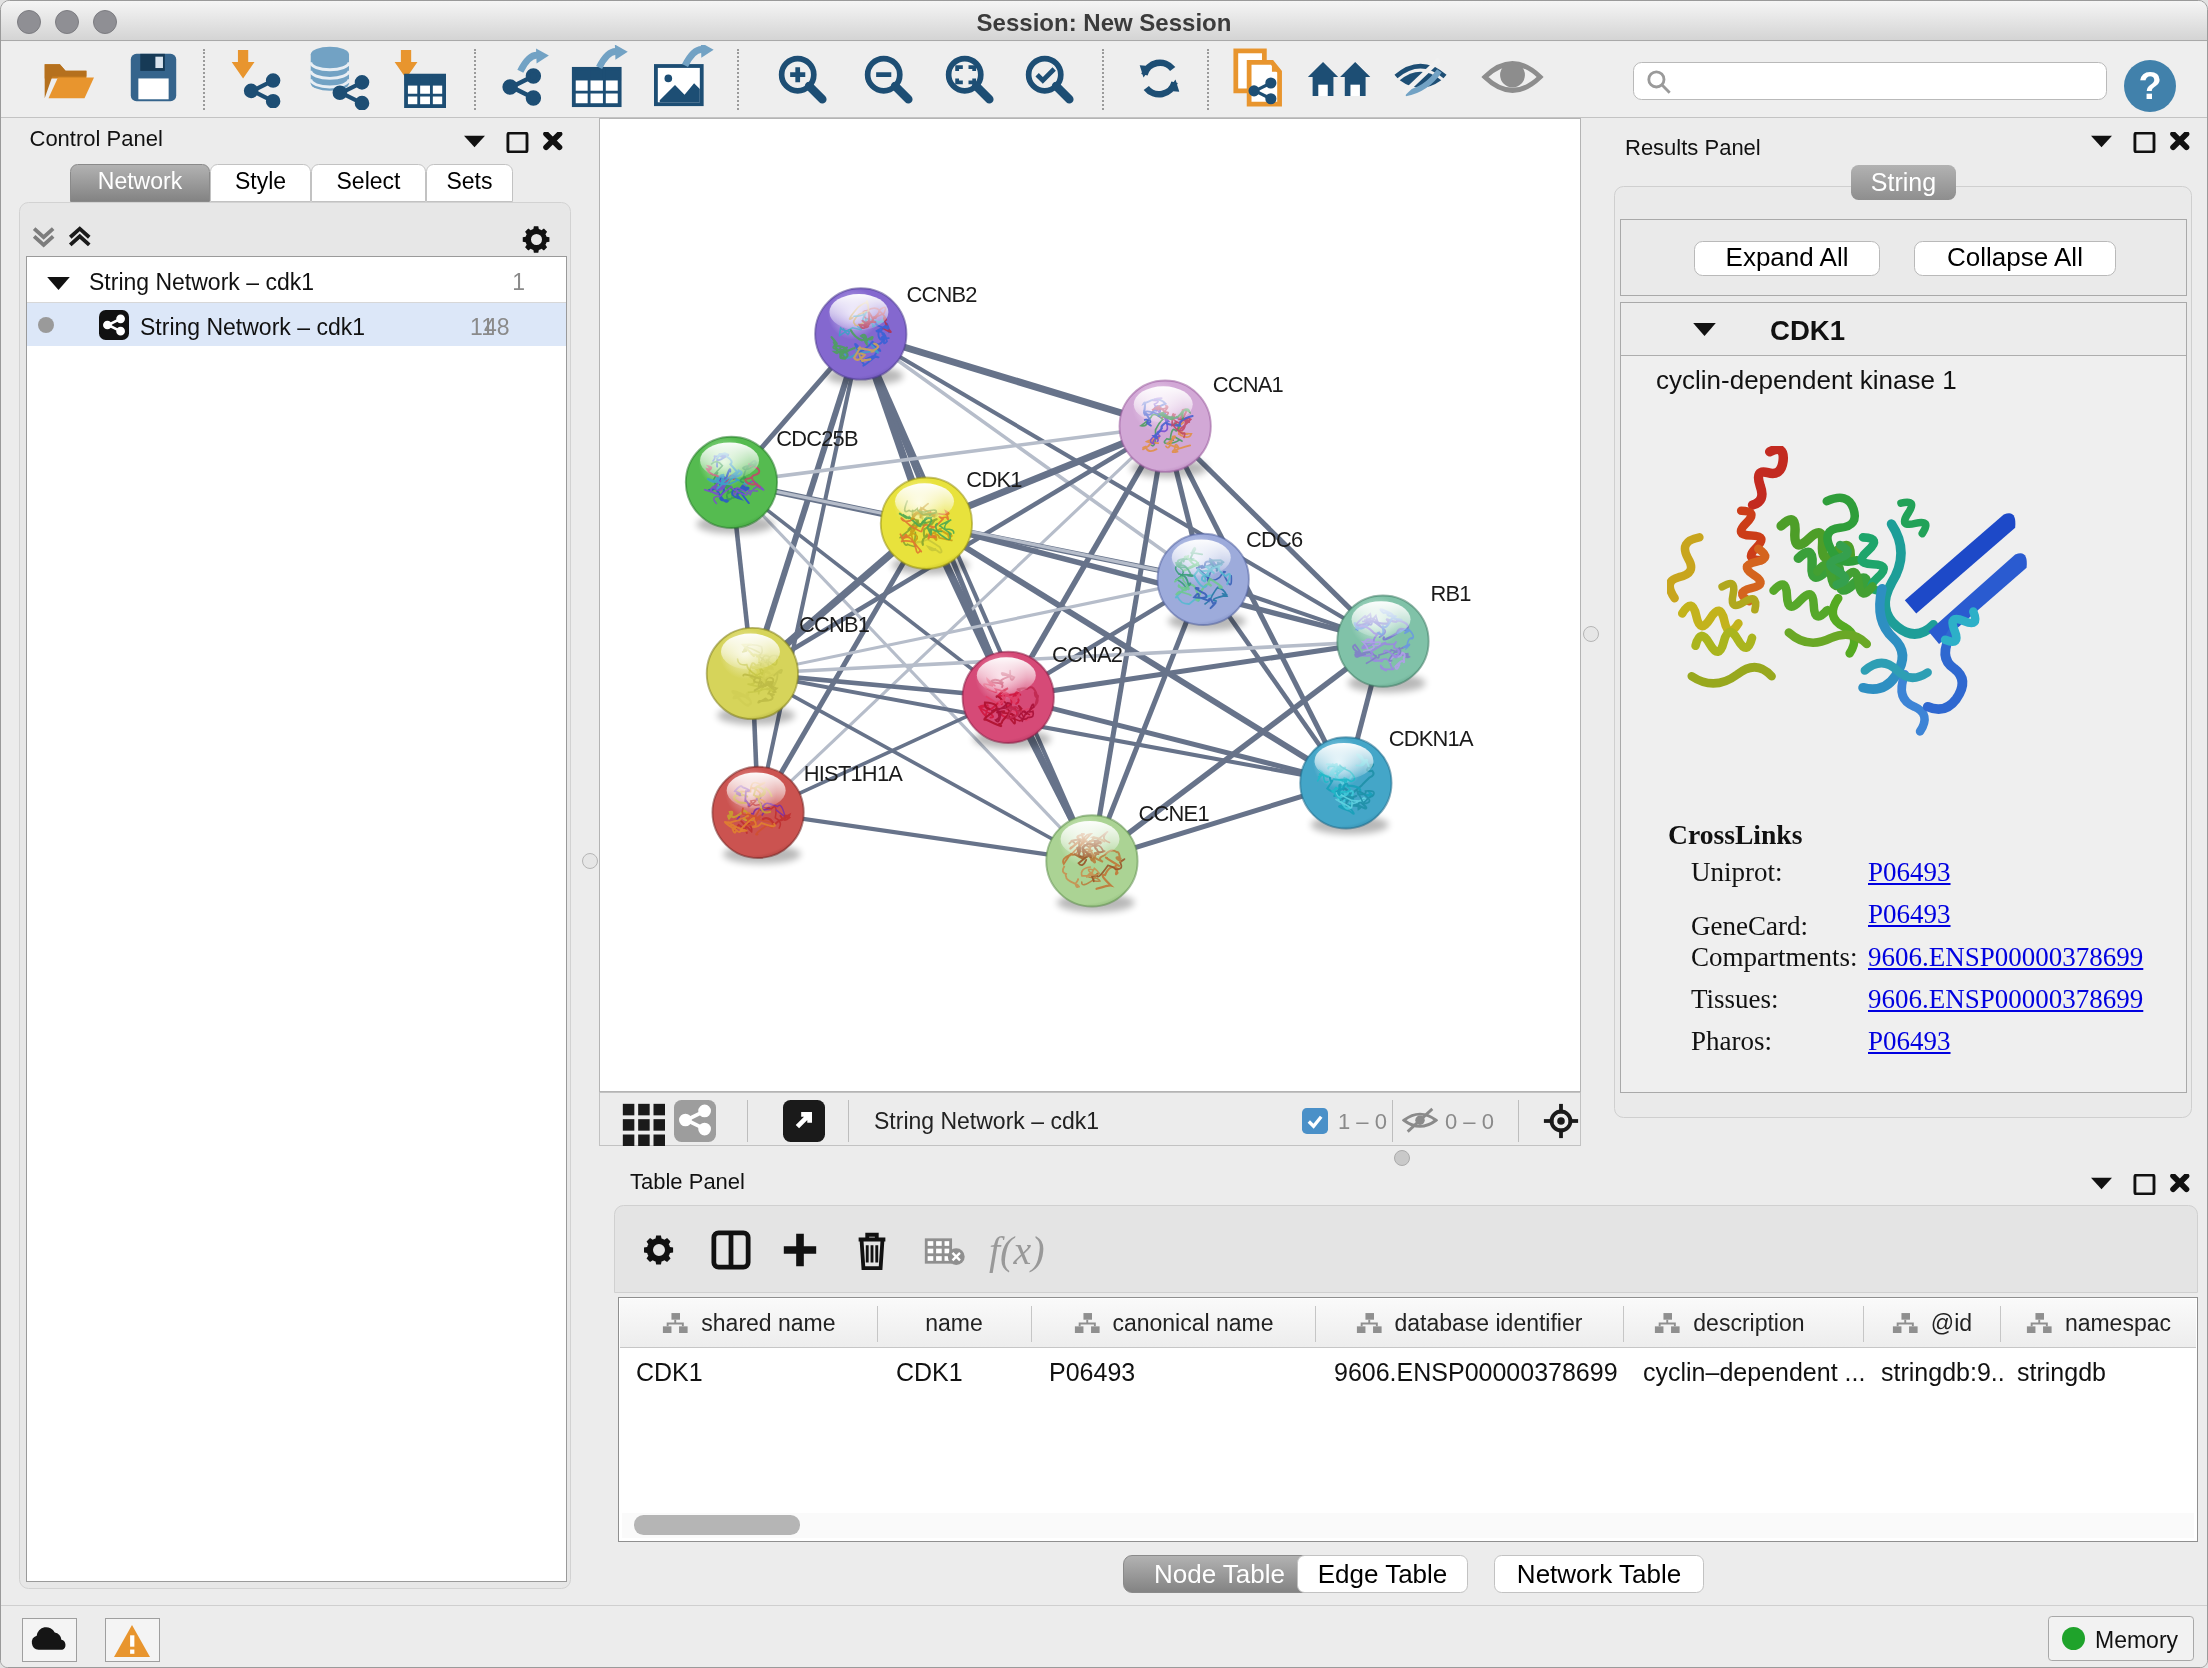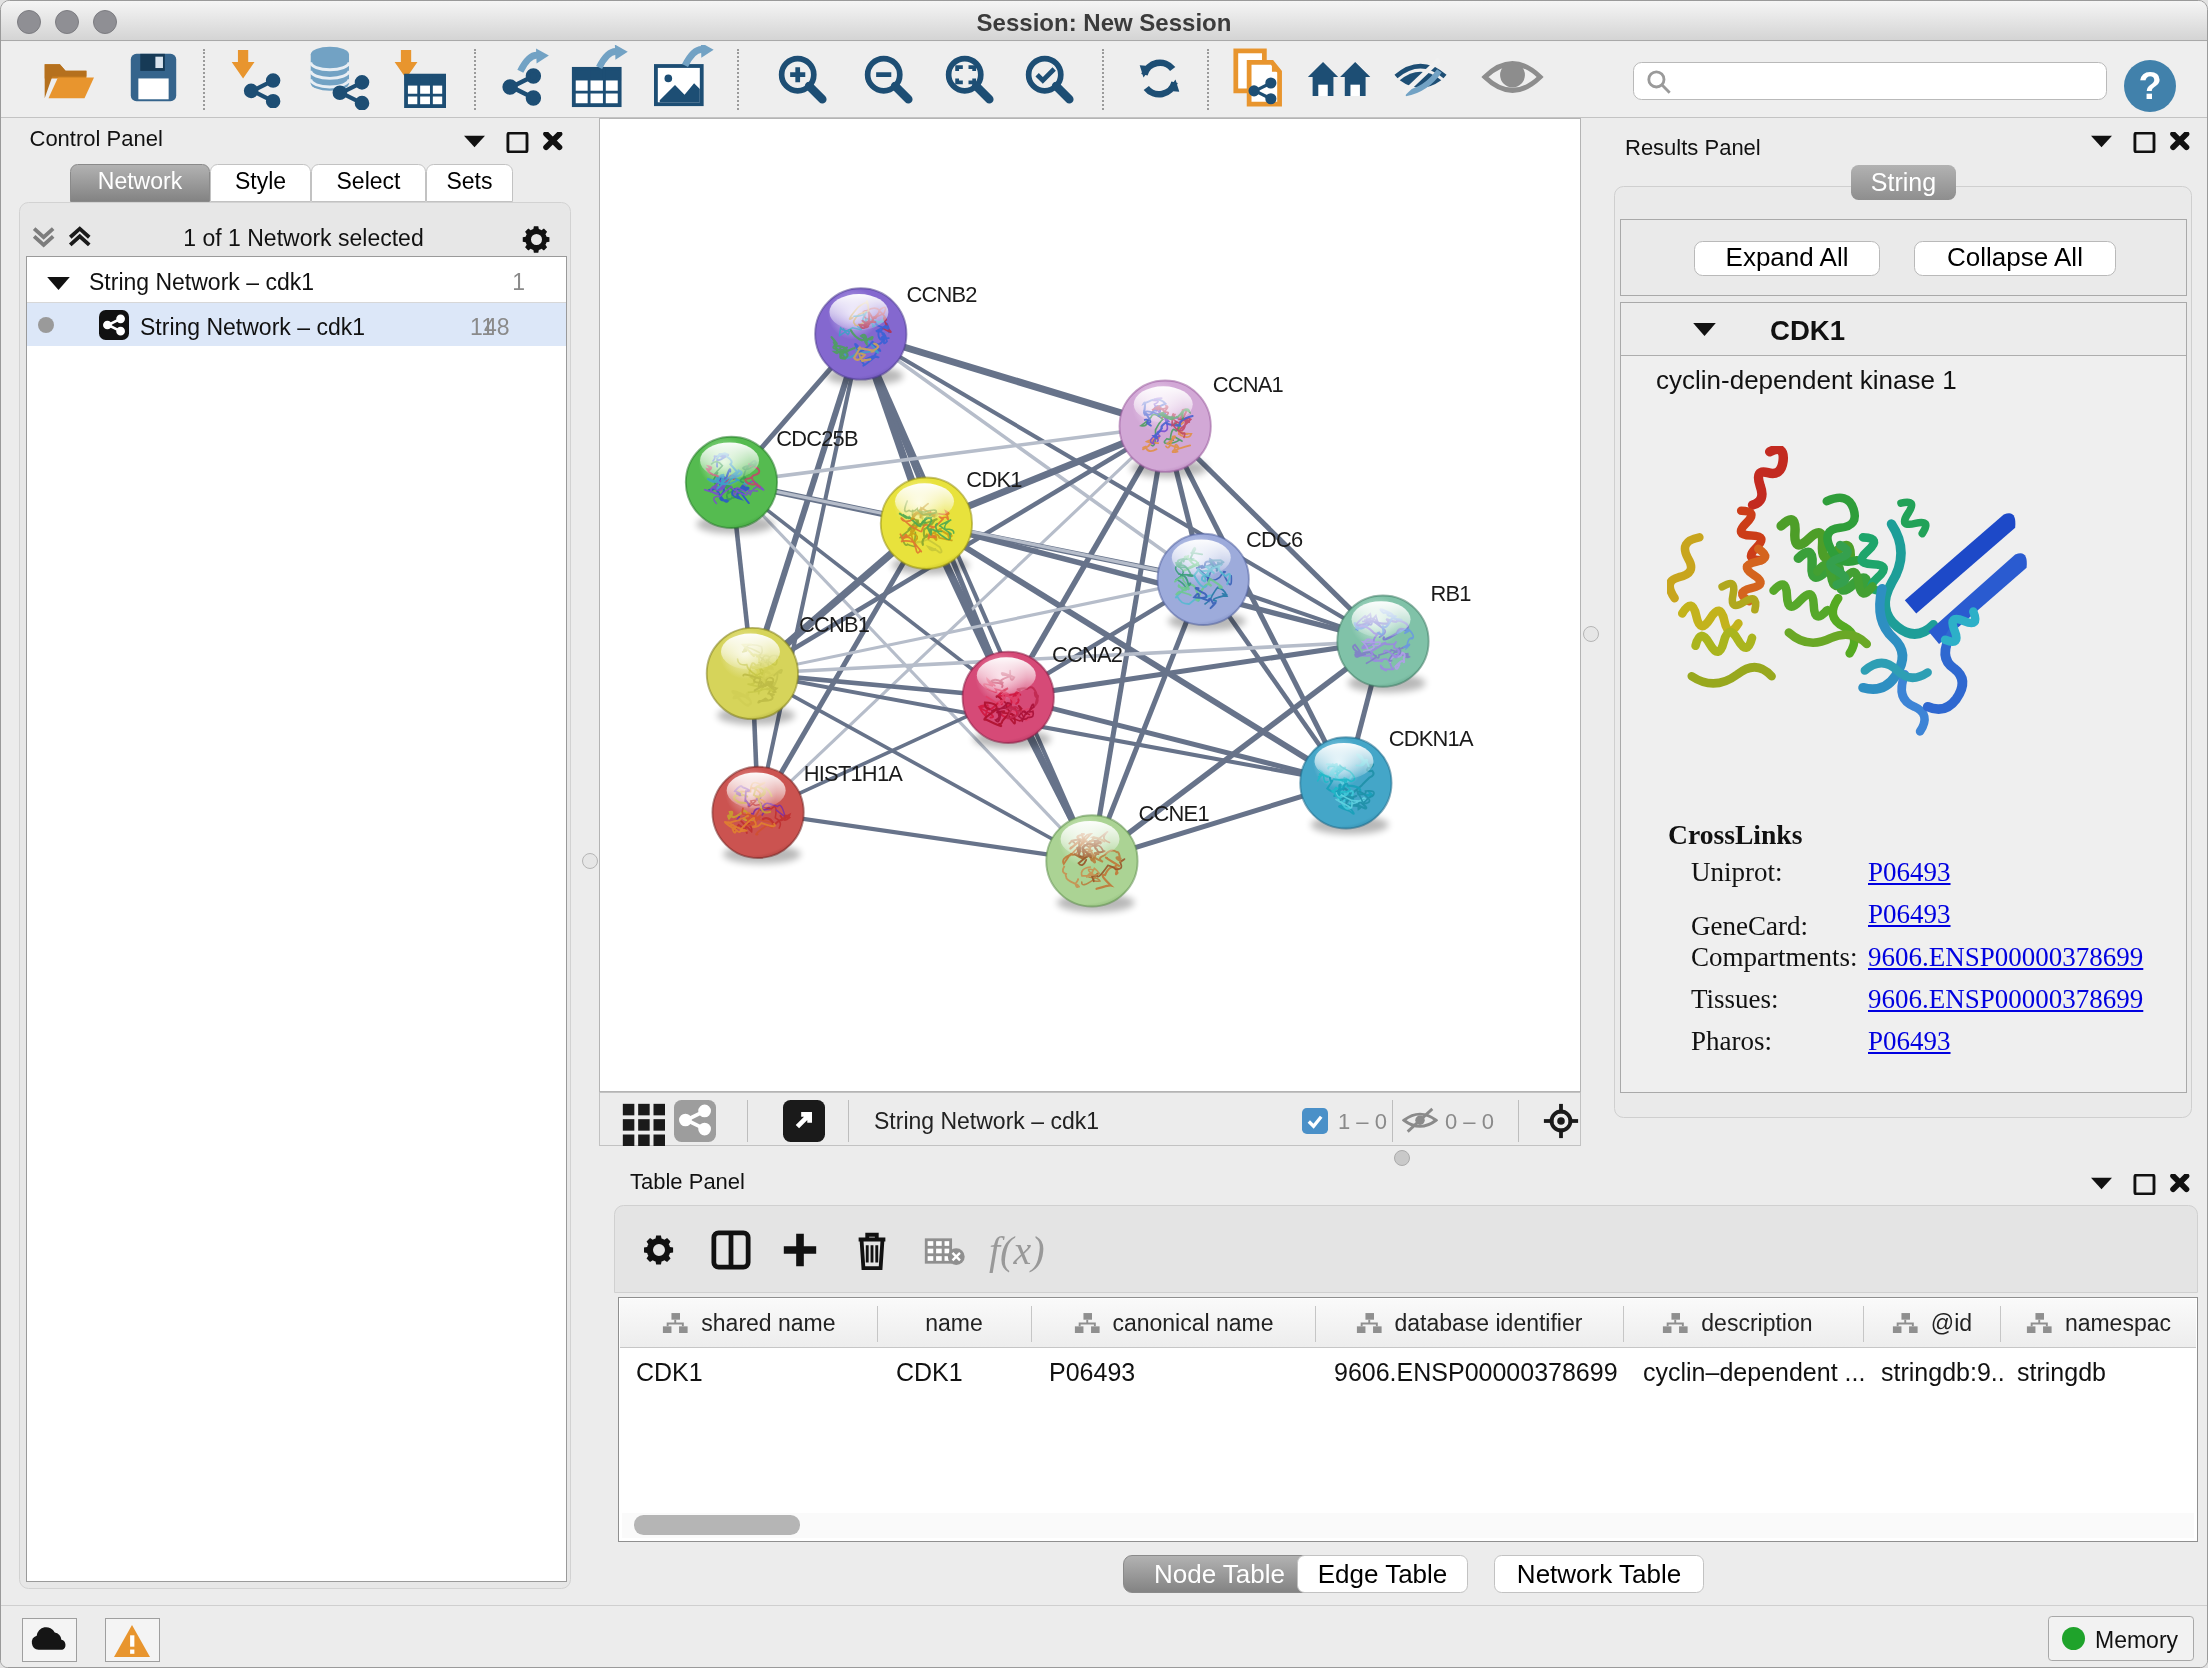--- a/index.html
+++ b/index.html
@@ -193,7 +193,6 @@
         <path d="M40 15 l10 -9 l10 9 M40 23 l10 -9 l10 9"></path>
       </g>
     </svg>
-    <div class="abs" style="left:17px;top:224px;width:571px;text-align:center;font-size:23px;color:#111;">1 of 1 Network selected</div>
     <svg class="abs" style="left:519px;top:222px" width="33" height="33" viewBox="0 0 24 24">
       <path fill="#111" d="M12 8a4 4 0 1 0 0 8 4 4 0 0 0 0-8zm9.4 5.6l-2.1.4a7.4 7.4 0 0 1-.8 1.9l1.2 1.8-2.3 2.3-1.8-1.2c-.6.4-1.2.6-1.9.8l-.4 2.1h-3.2l-.4-2.1a7.4 7.4 0 0 1-1.9-.8l-1.8 1.2-2.3-2.3 1.2-1.8c-.4-.6-.6-1.2-.8-1.9l-2.1-.4v-3.2l2.1-.4c.2-.7.4-1.3.8-1.9L3.7 6.3 6 4l1.8 1.2c.6-.4 1.2-.6 1.9-.8l.4-2.1h3.2l.4 2.1c.7.2 1.3.4 1.9.8L17.4 4l2.3 2.3-1.2 1.8c.4.6.6 1.2.8 1.9l2.1.4z"></path>
       <circle cx="12" cy="12" r="2.6" fill="#e7e7e7"></circle>

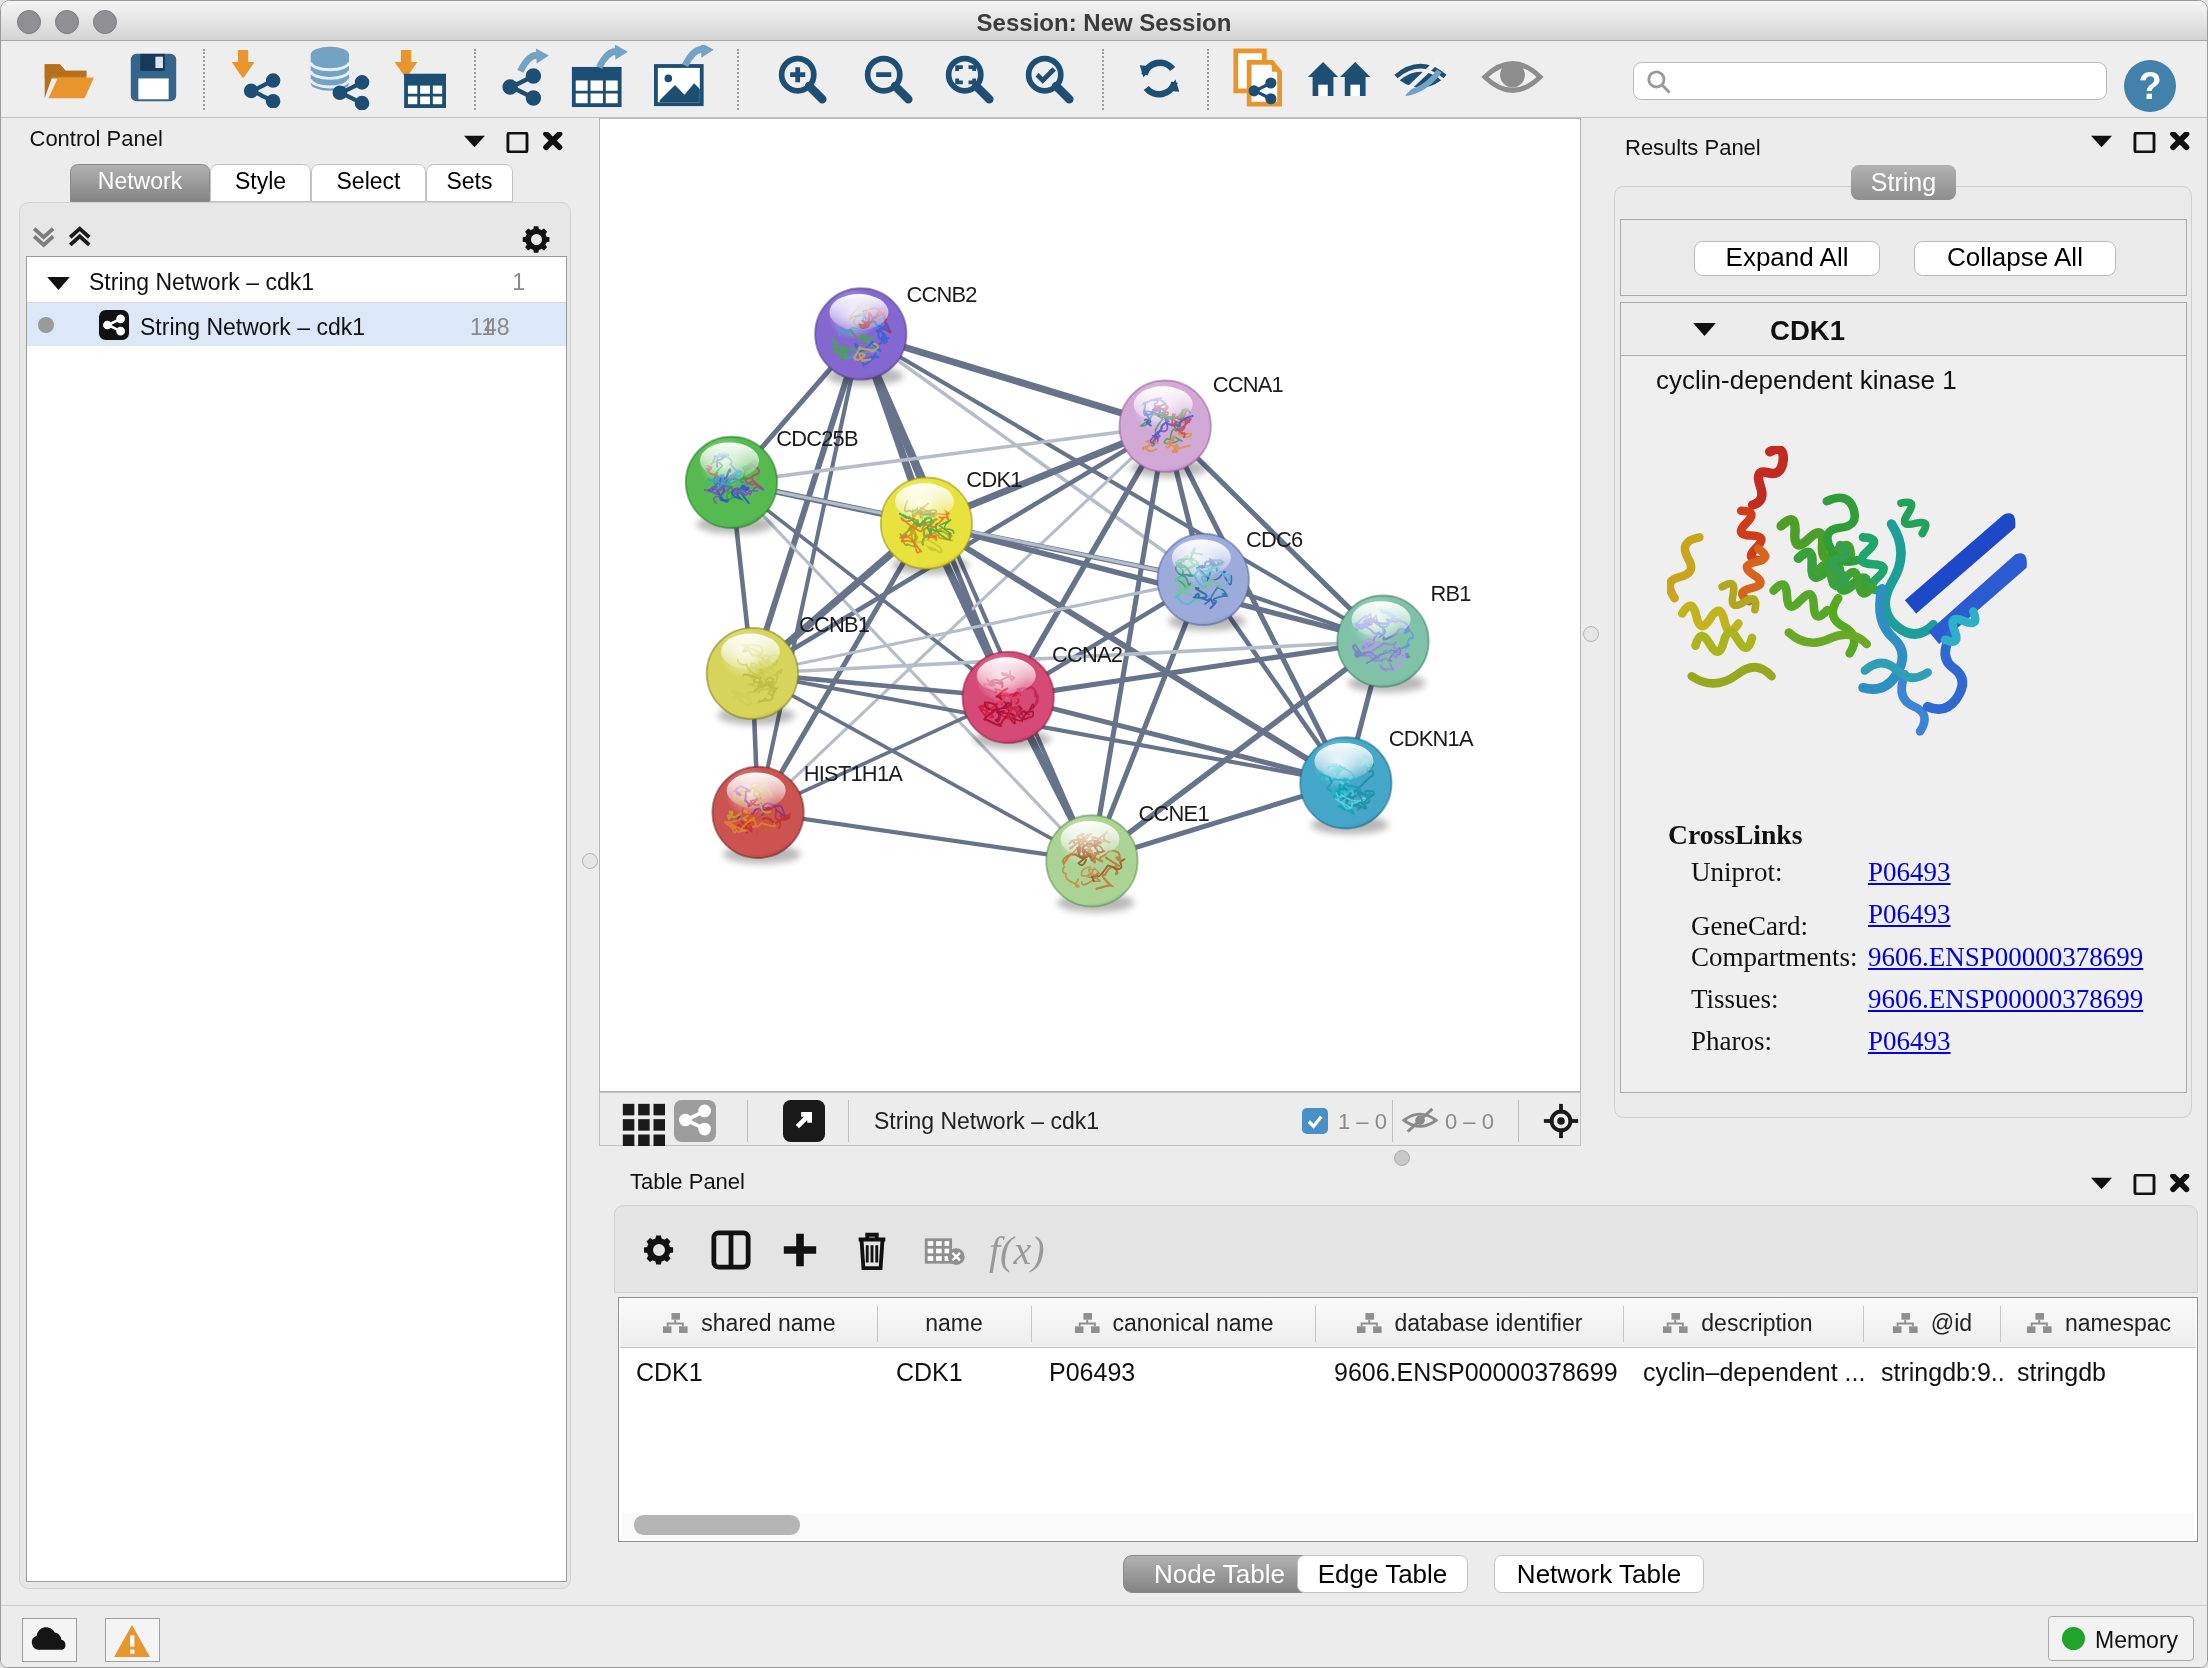--- a/index.html
+++ b/index.html
@@ -824,7 +824,7 @@
       <span style="margin-left:11.4px">database identifier</span>
     </div>
     <div class="abs" style="left:1622px;top:1305px;height:36px;border-left:1px solid #c6c6c6;"></div>
-    <div class="abs" style="left:1622px;top:1309px;width:212px;display:flex;align-items:center;justify-content:center;font-size:23px;color:#222;margin-left:8px;">
+    <div class="abs" style="left:1622px;top:1309px;width:212px;display:flex;align-items:center;justify-content:center;font-size:23px;color:#222;">
       <svg width="28.5" height="25" viewBox="0 0 30 26">
         <g fill="#8f8f8f">
           <rect x="11" y="2" width="9" height="7"></rect>

